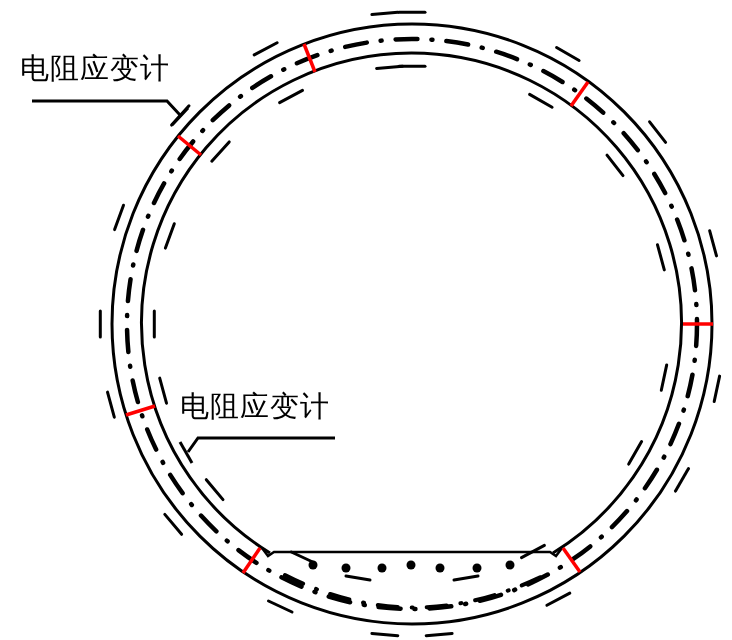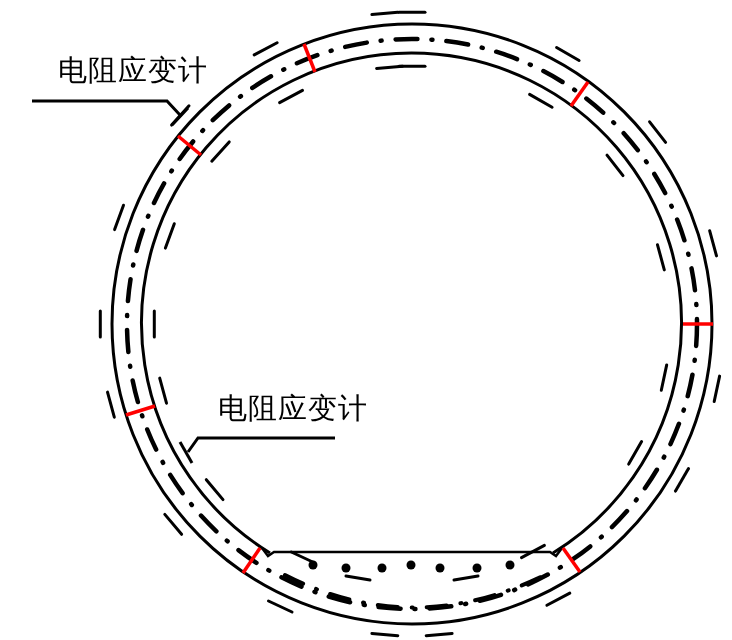--- a/index.html
+++ b/index.html
@@ -5,7 +5,7 @@
   html, body { margin: 0; padding: 0; background: #ffffff; }
   body { width: 732px; height: 640px; position: relative; overflow: hidden; font-family: "DejaVu Serif", serif; }
   #diagram { position: absolute; left: 0; top: 0; }
-  .label { position: absolute; font-family: Liberation Sans, sans-serif; font-size: 29px; color: #000; letter-spacing: 1px; white-space: nowrap; line-height: 1; margin-left: 38px; }
+  .label { position: absolute; font-family: Liberation Mono, monospace; font-size: 29px; color: #000; letter-spacing: 1px; white-space: nowrap; line-height: 1; }
 </style>
 </head>
 <body>

